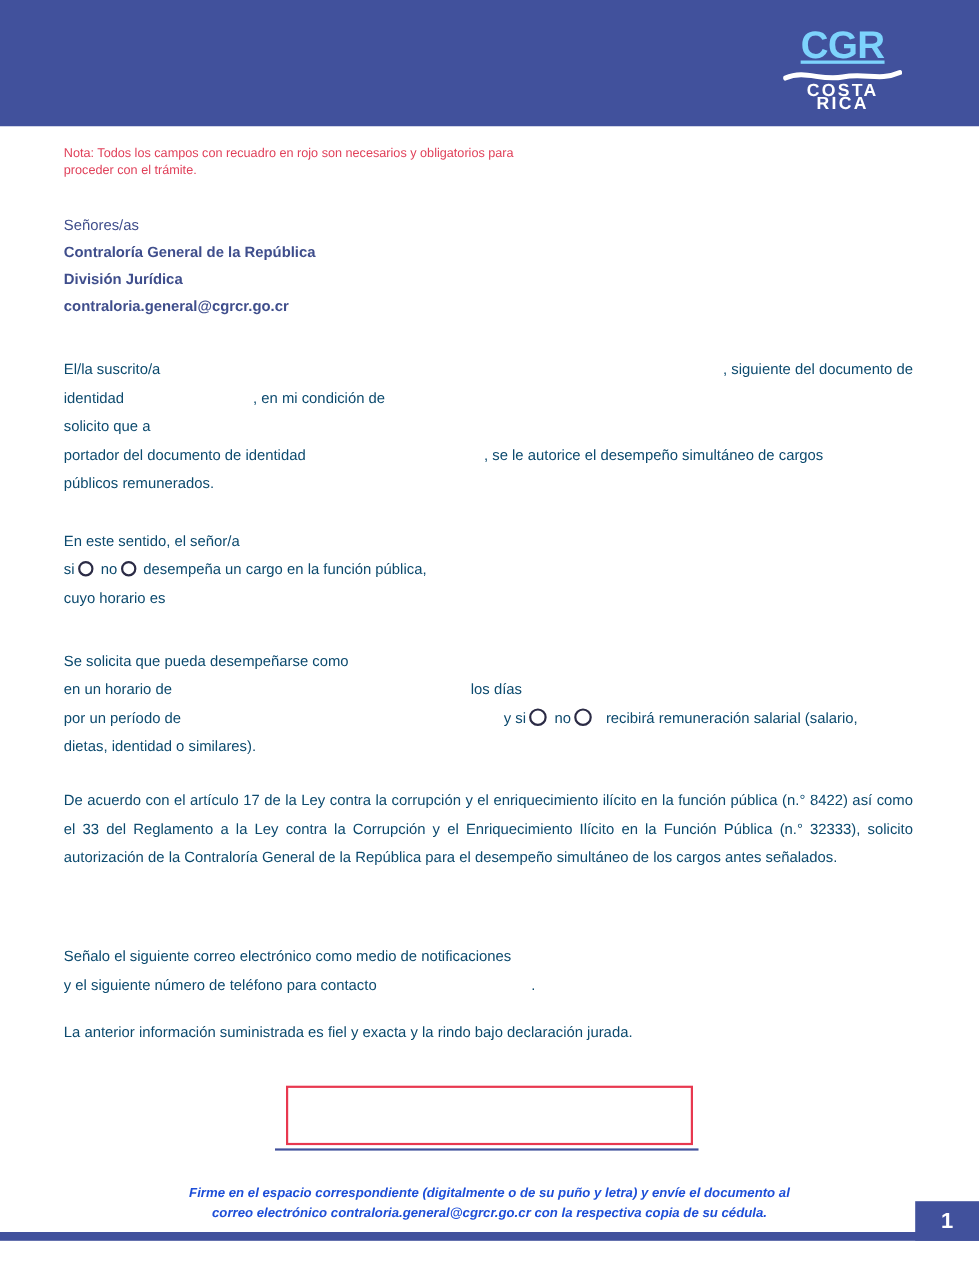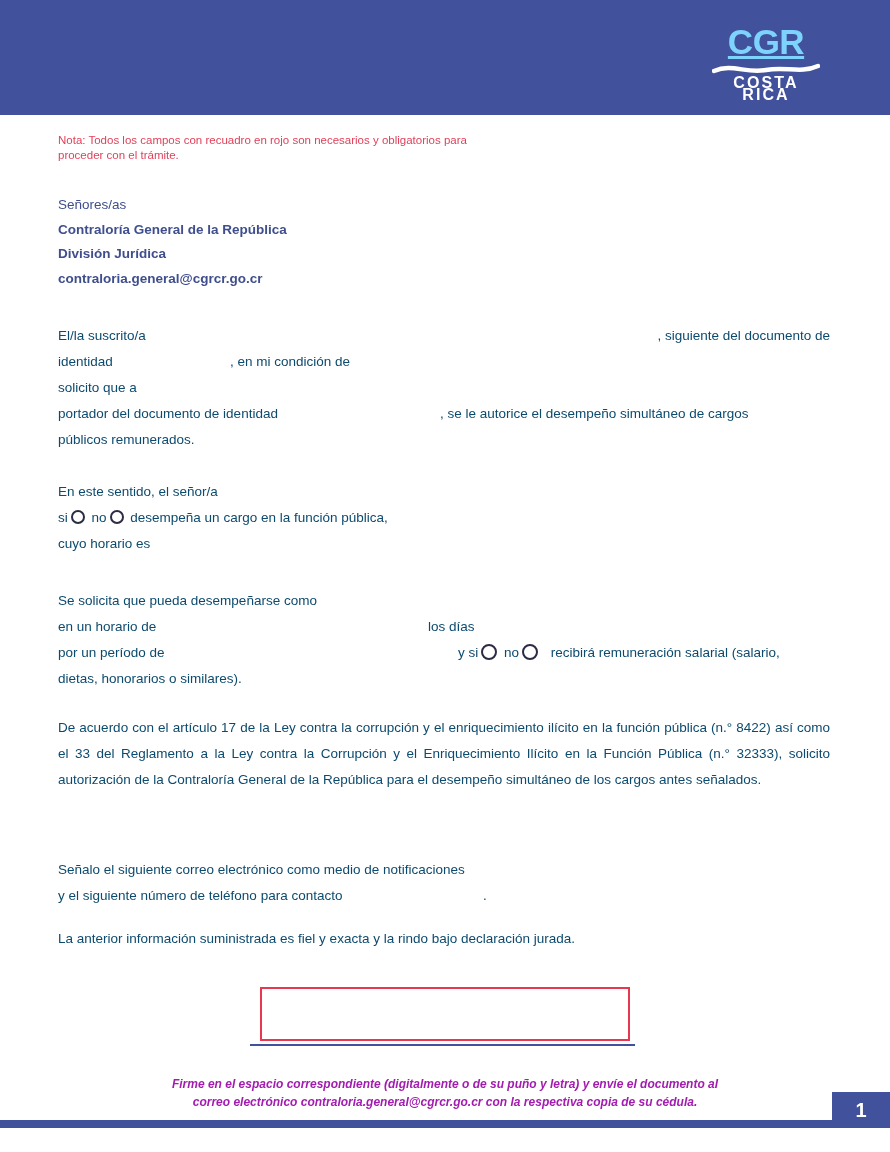--- a/index.html
+++ b/index.html
@@ -289,7 +289,7 @@
       </span>
     </div>
     <div style="position:relative; height:26px;">
-      <span style="position:absolute; left:0;">dietas, honorarios o similares).</span>
+      <span style="position:absolute; left:0;">dietas, identidad o similares).</span>
     </div>
   </div>
 

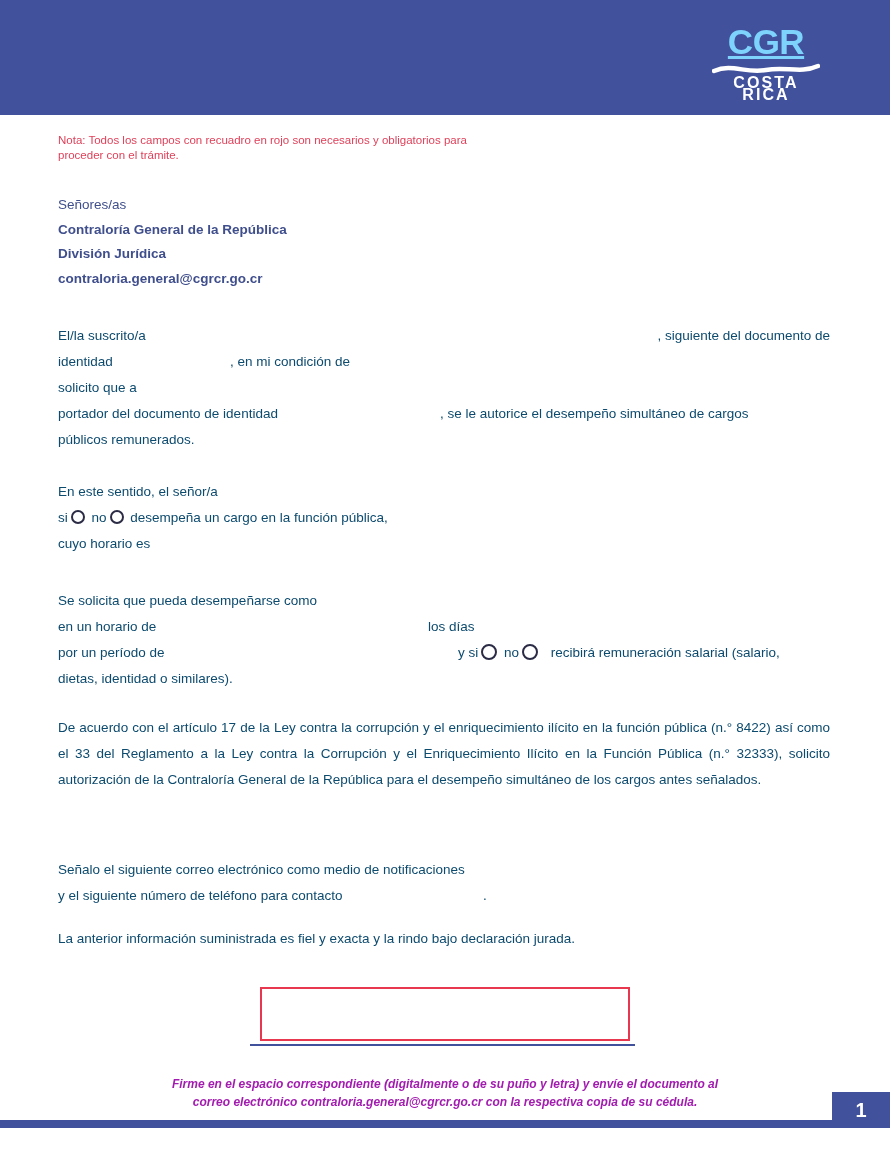--- a/index.html
+++ b/index.html
@@ -184,7 +184,7 @@
     font-style: italic;
     font-weight: bold;
     line-height: 18px;
-    color: #a21caf;
+    color: #1d4ed8;
   }
 
   

